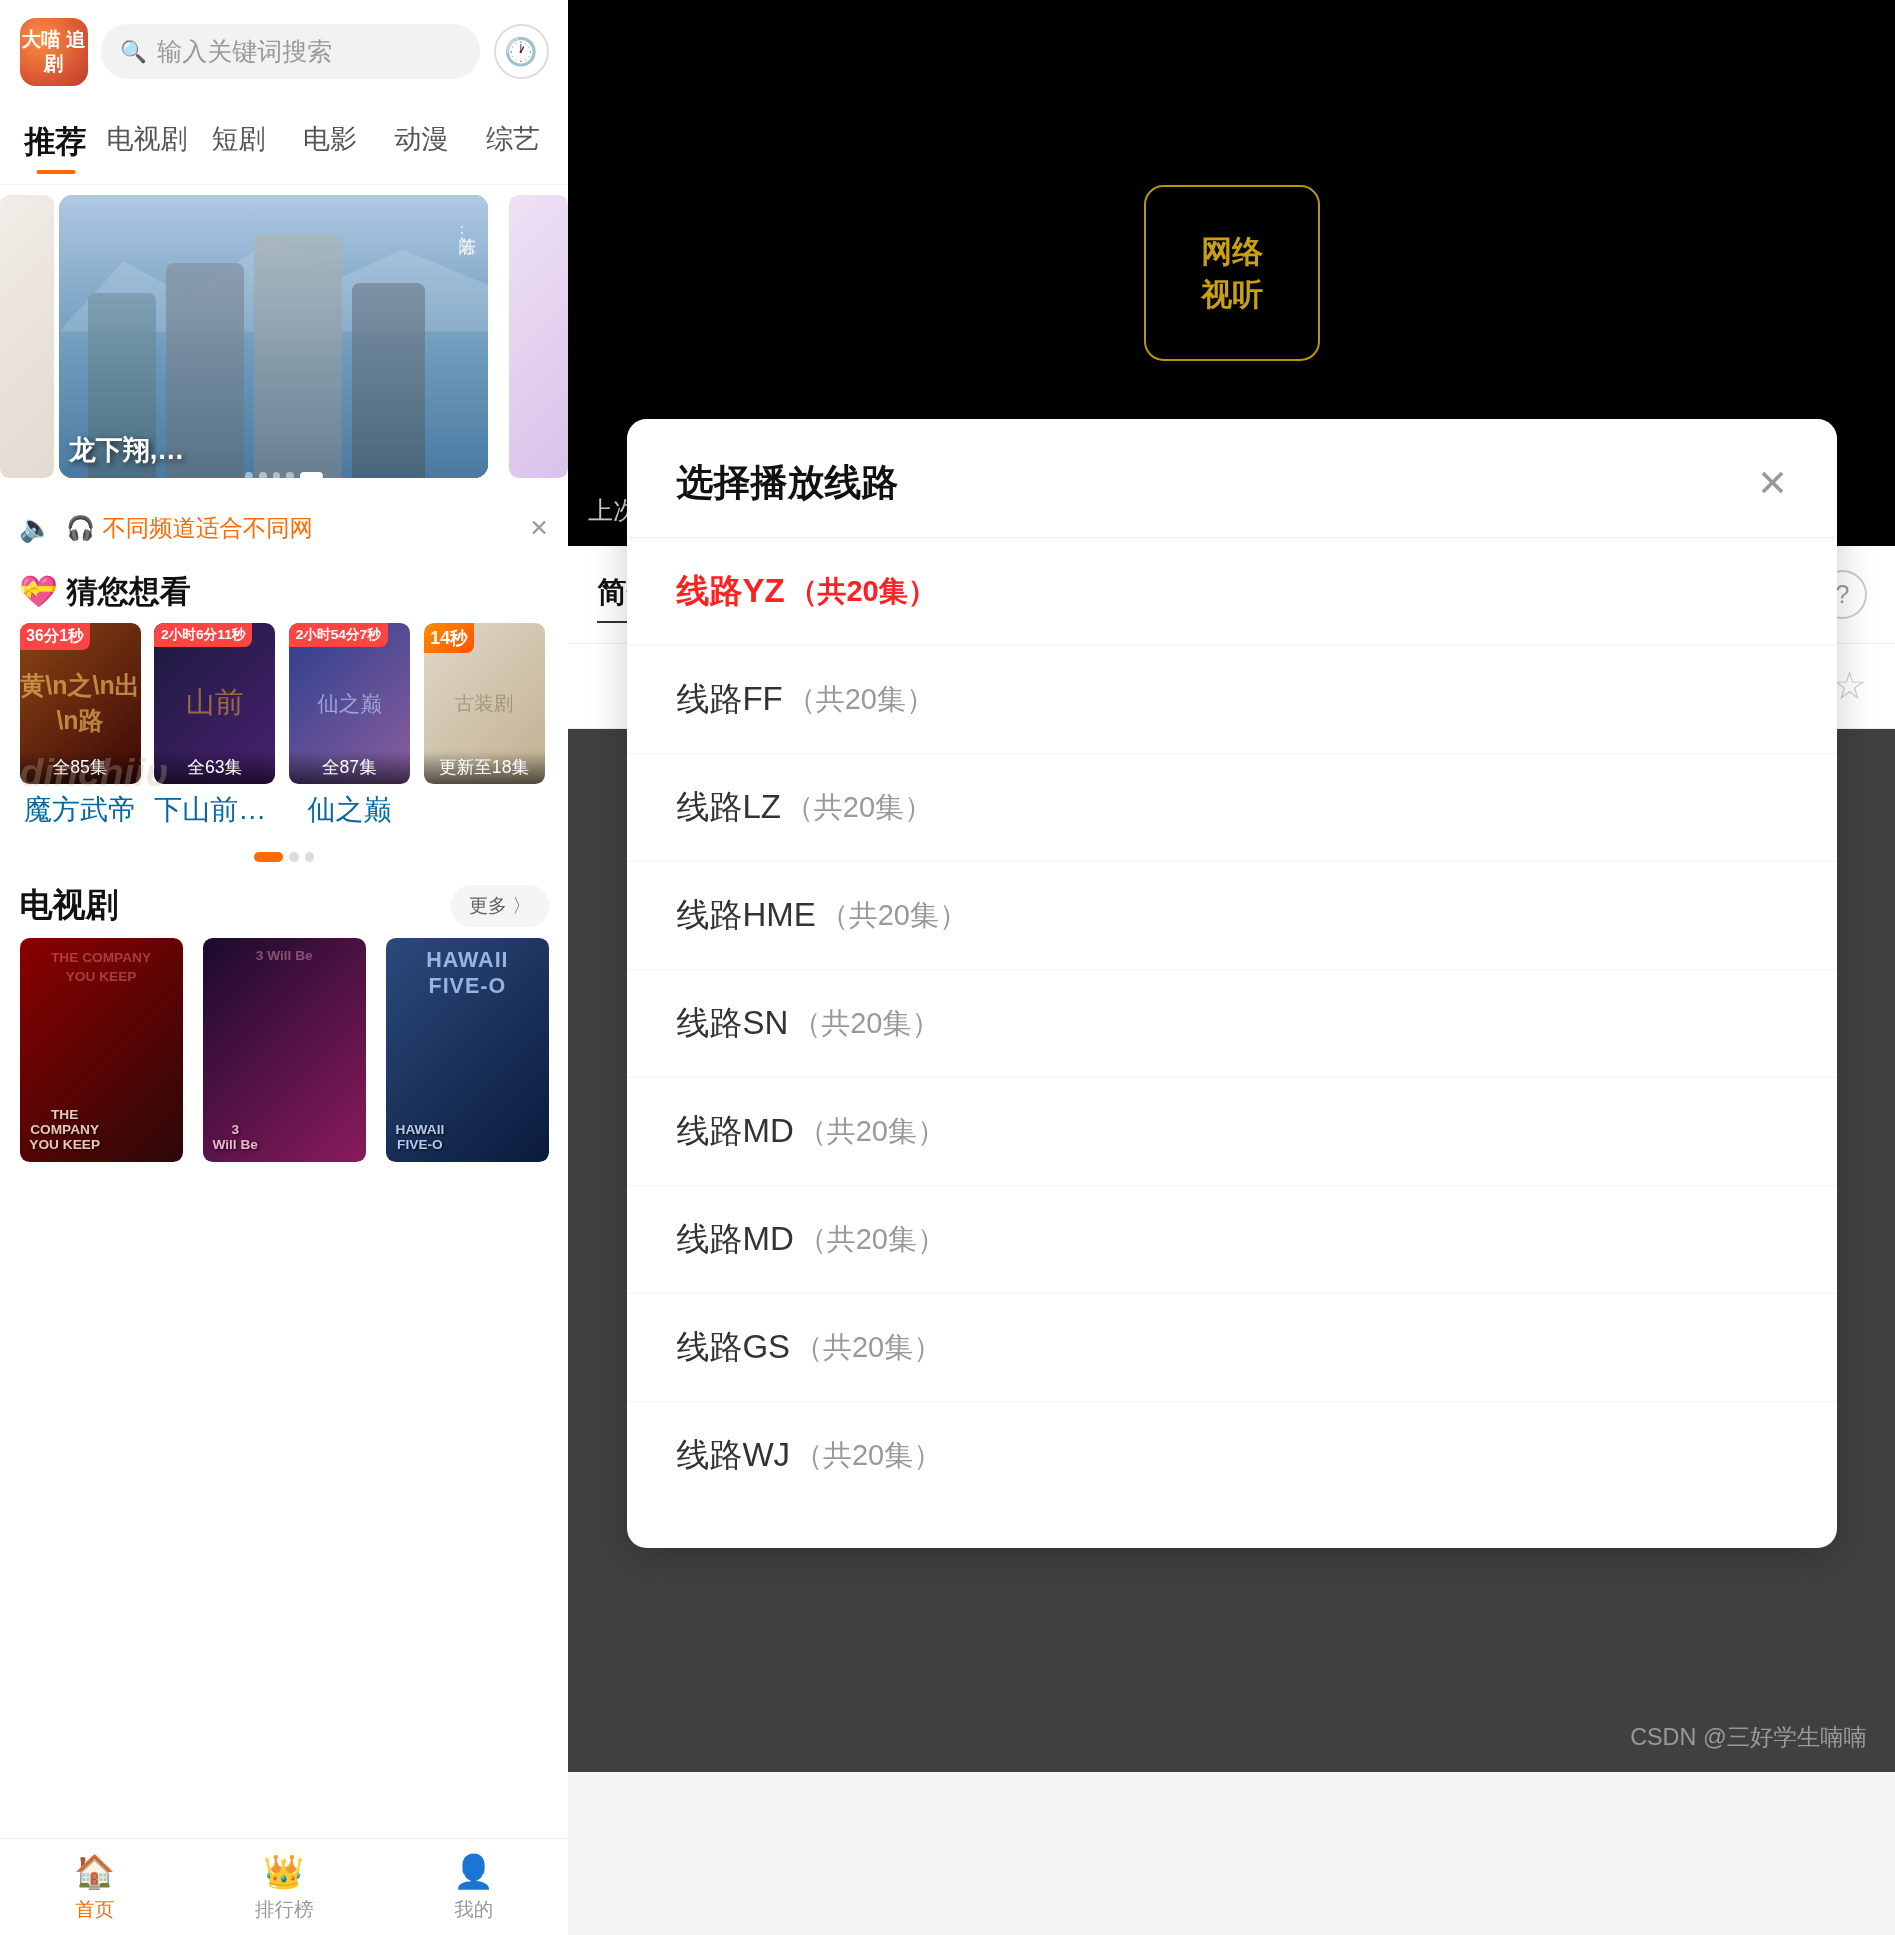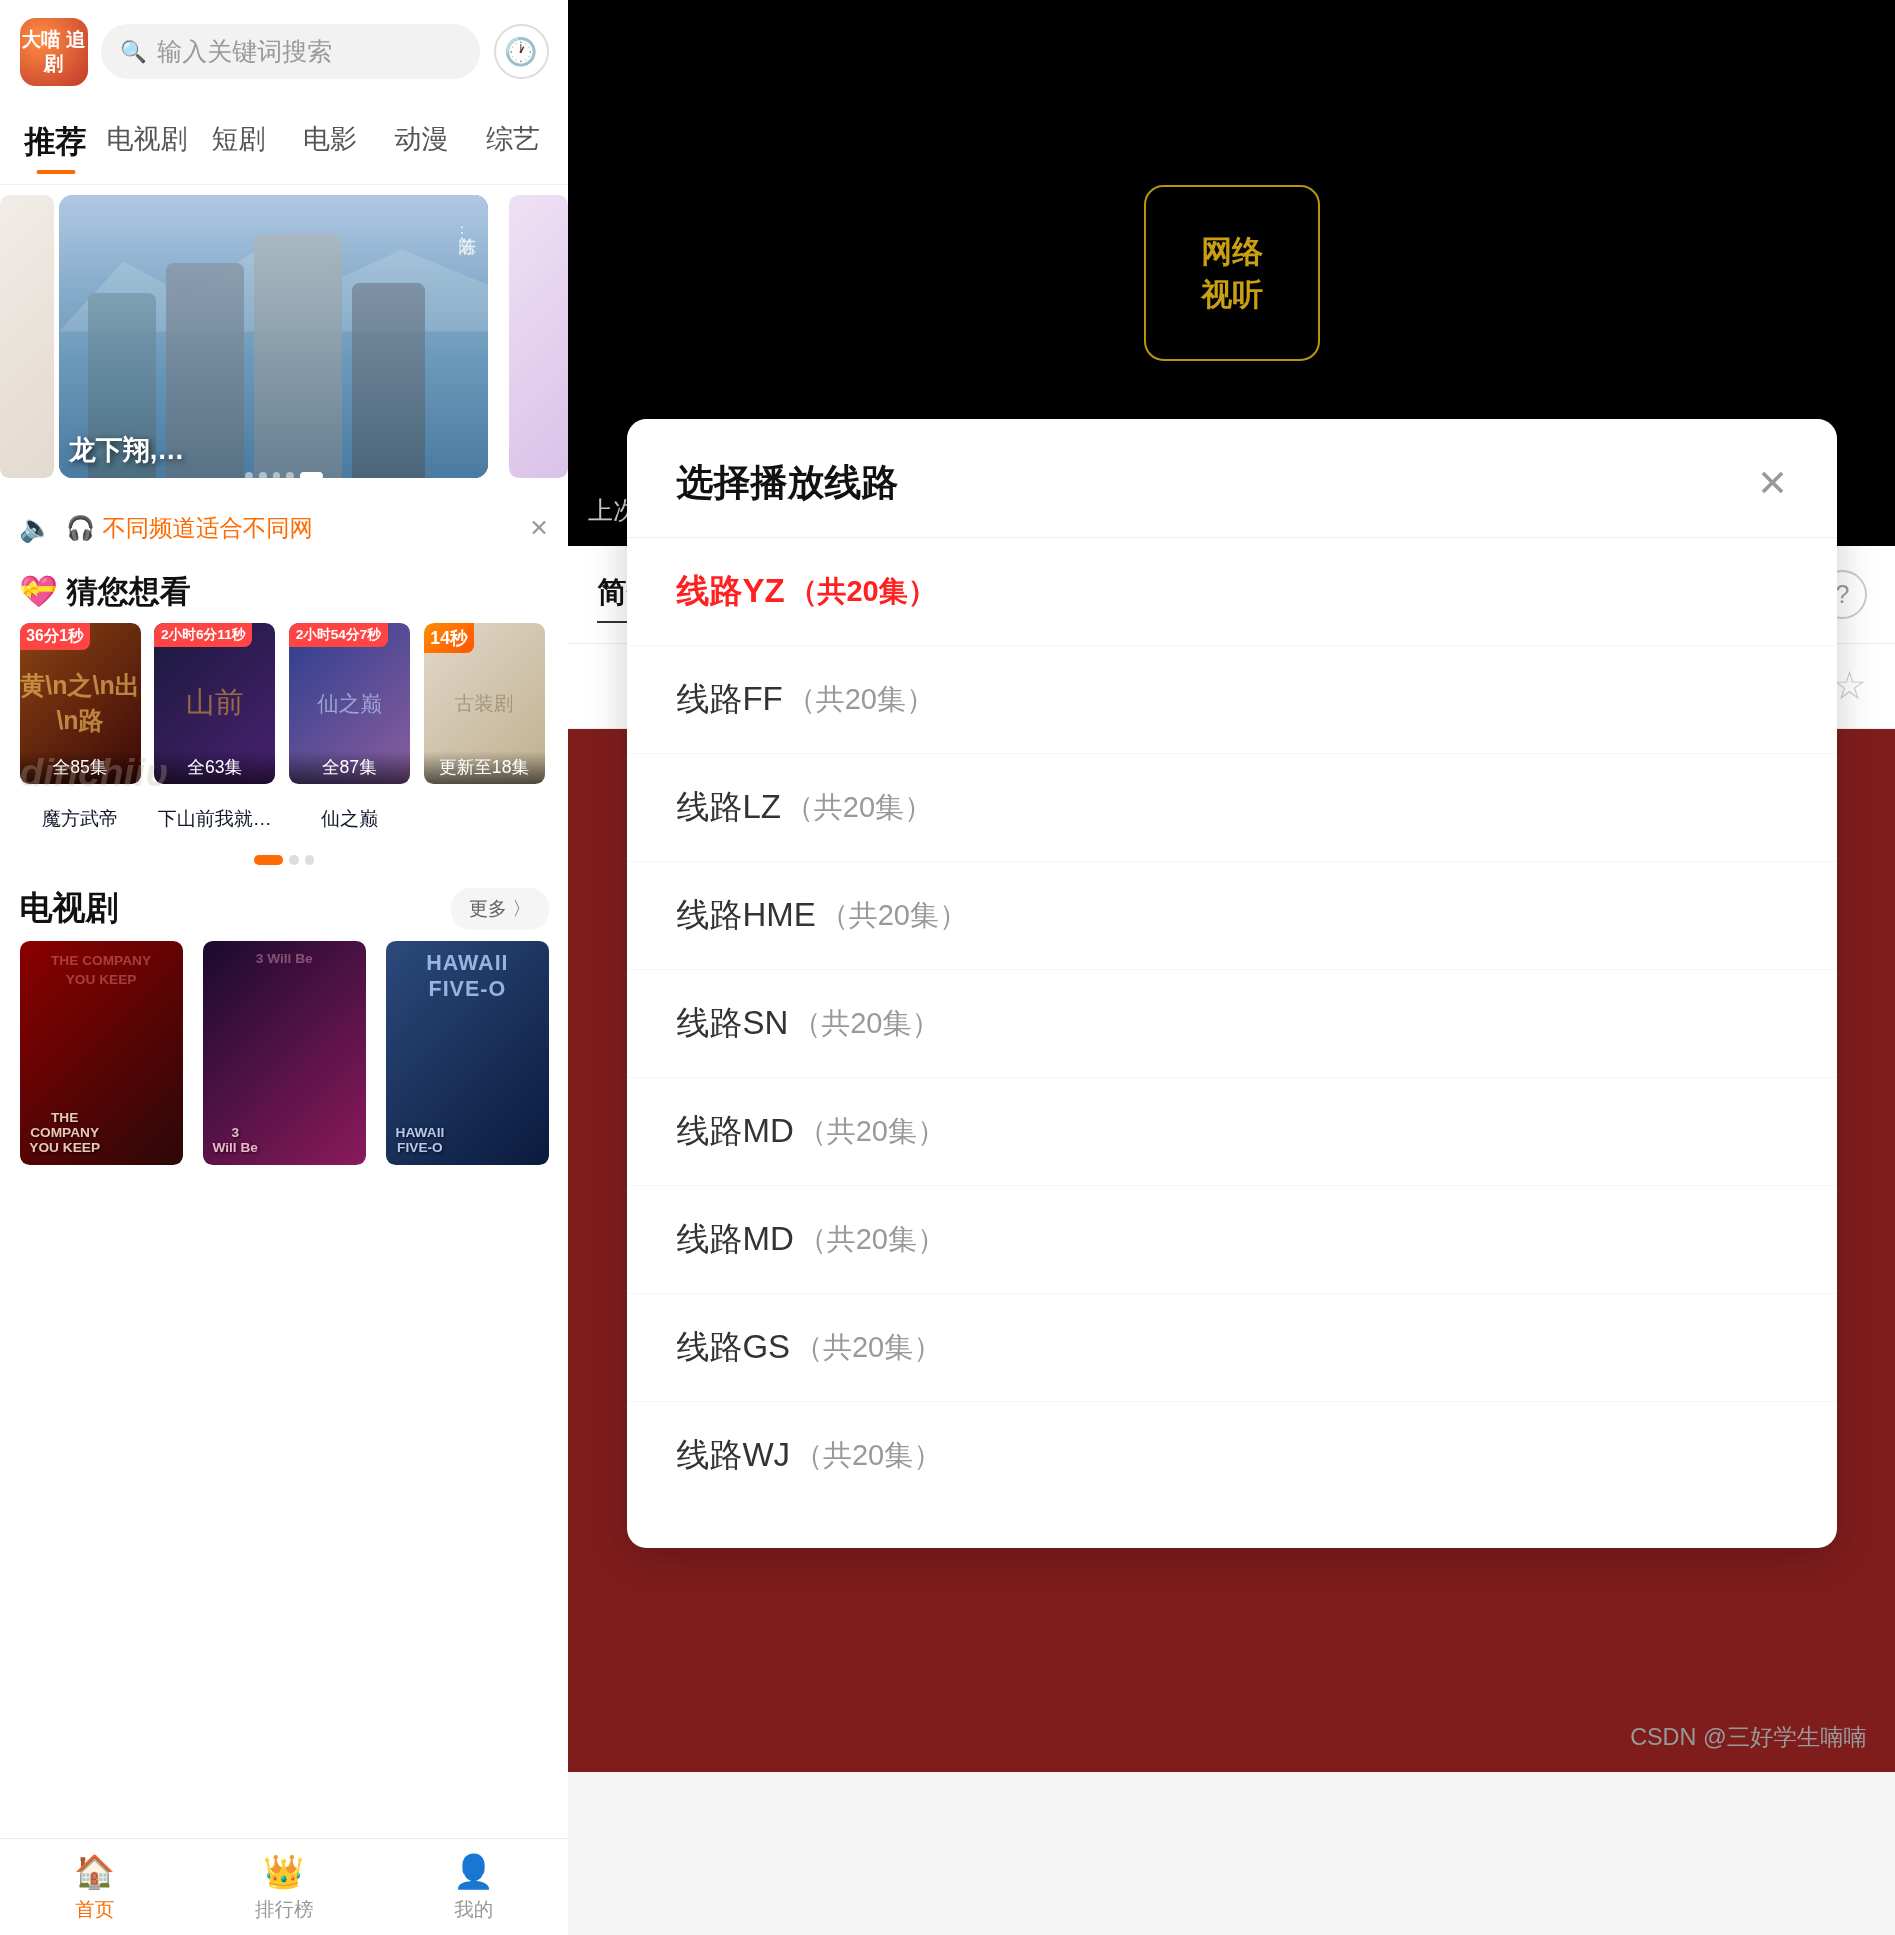--- a/index.html
+++ b/index.html
@@ -346,7 +346,7 @@
     .right-panel {
       width: 1350px;
       height: 1772px;
-      background: #7f1d1d;
+      background: #404040;
       display: flex;
       flex-direction: column;
       position: relative;

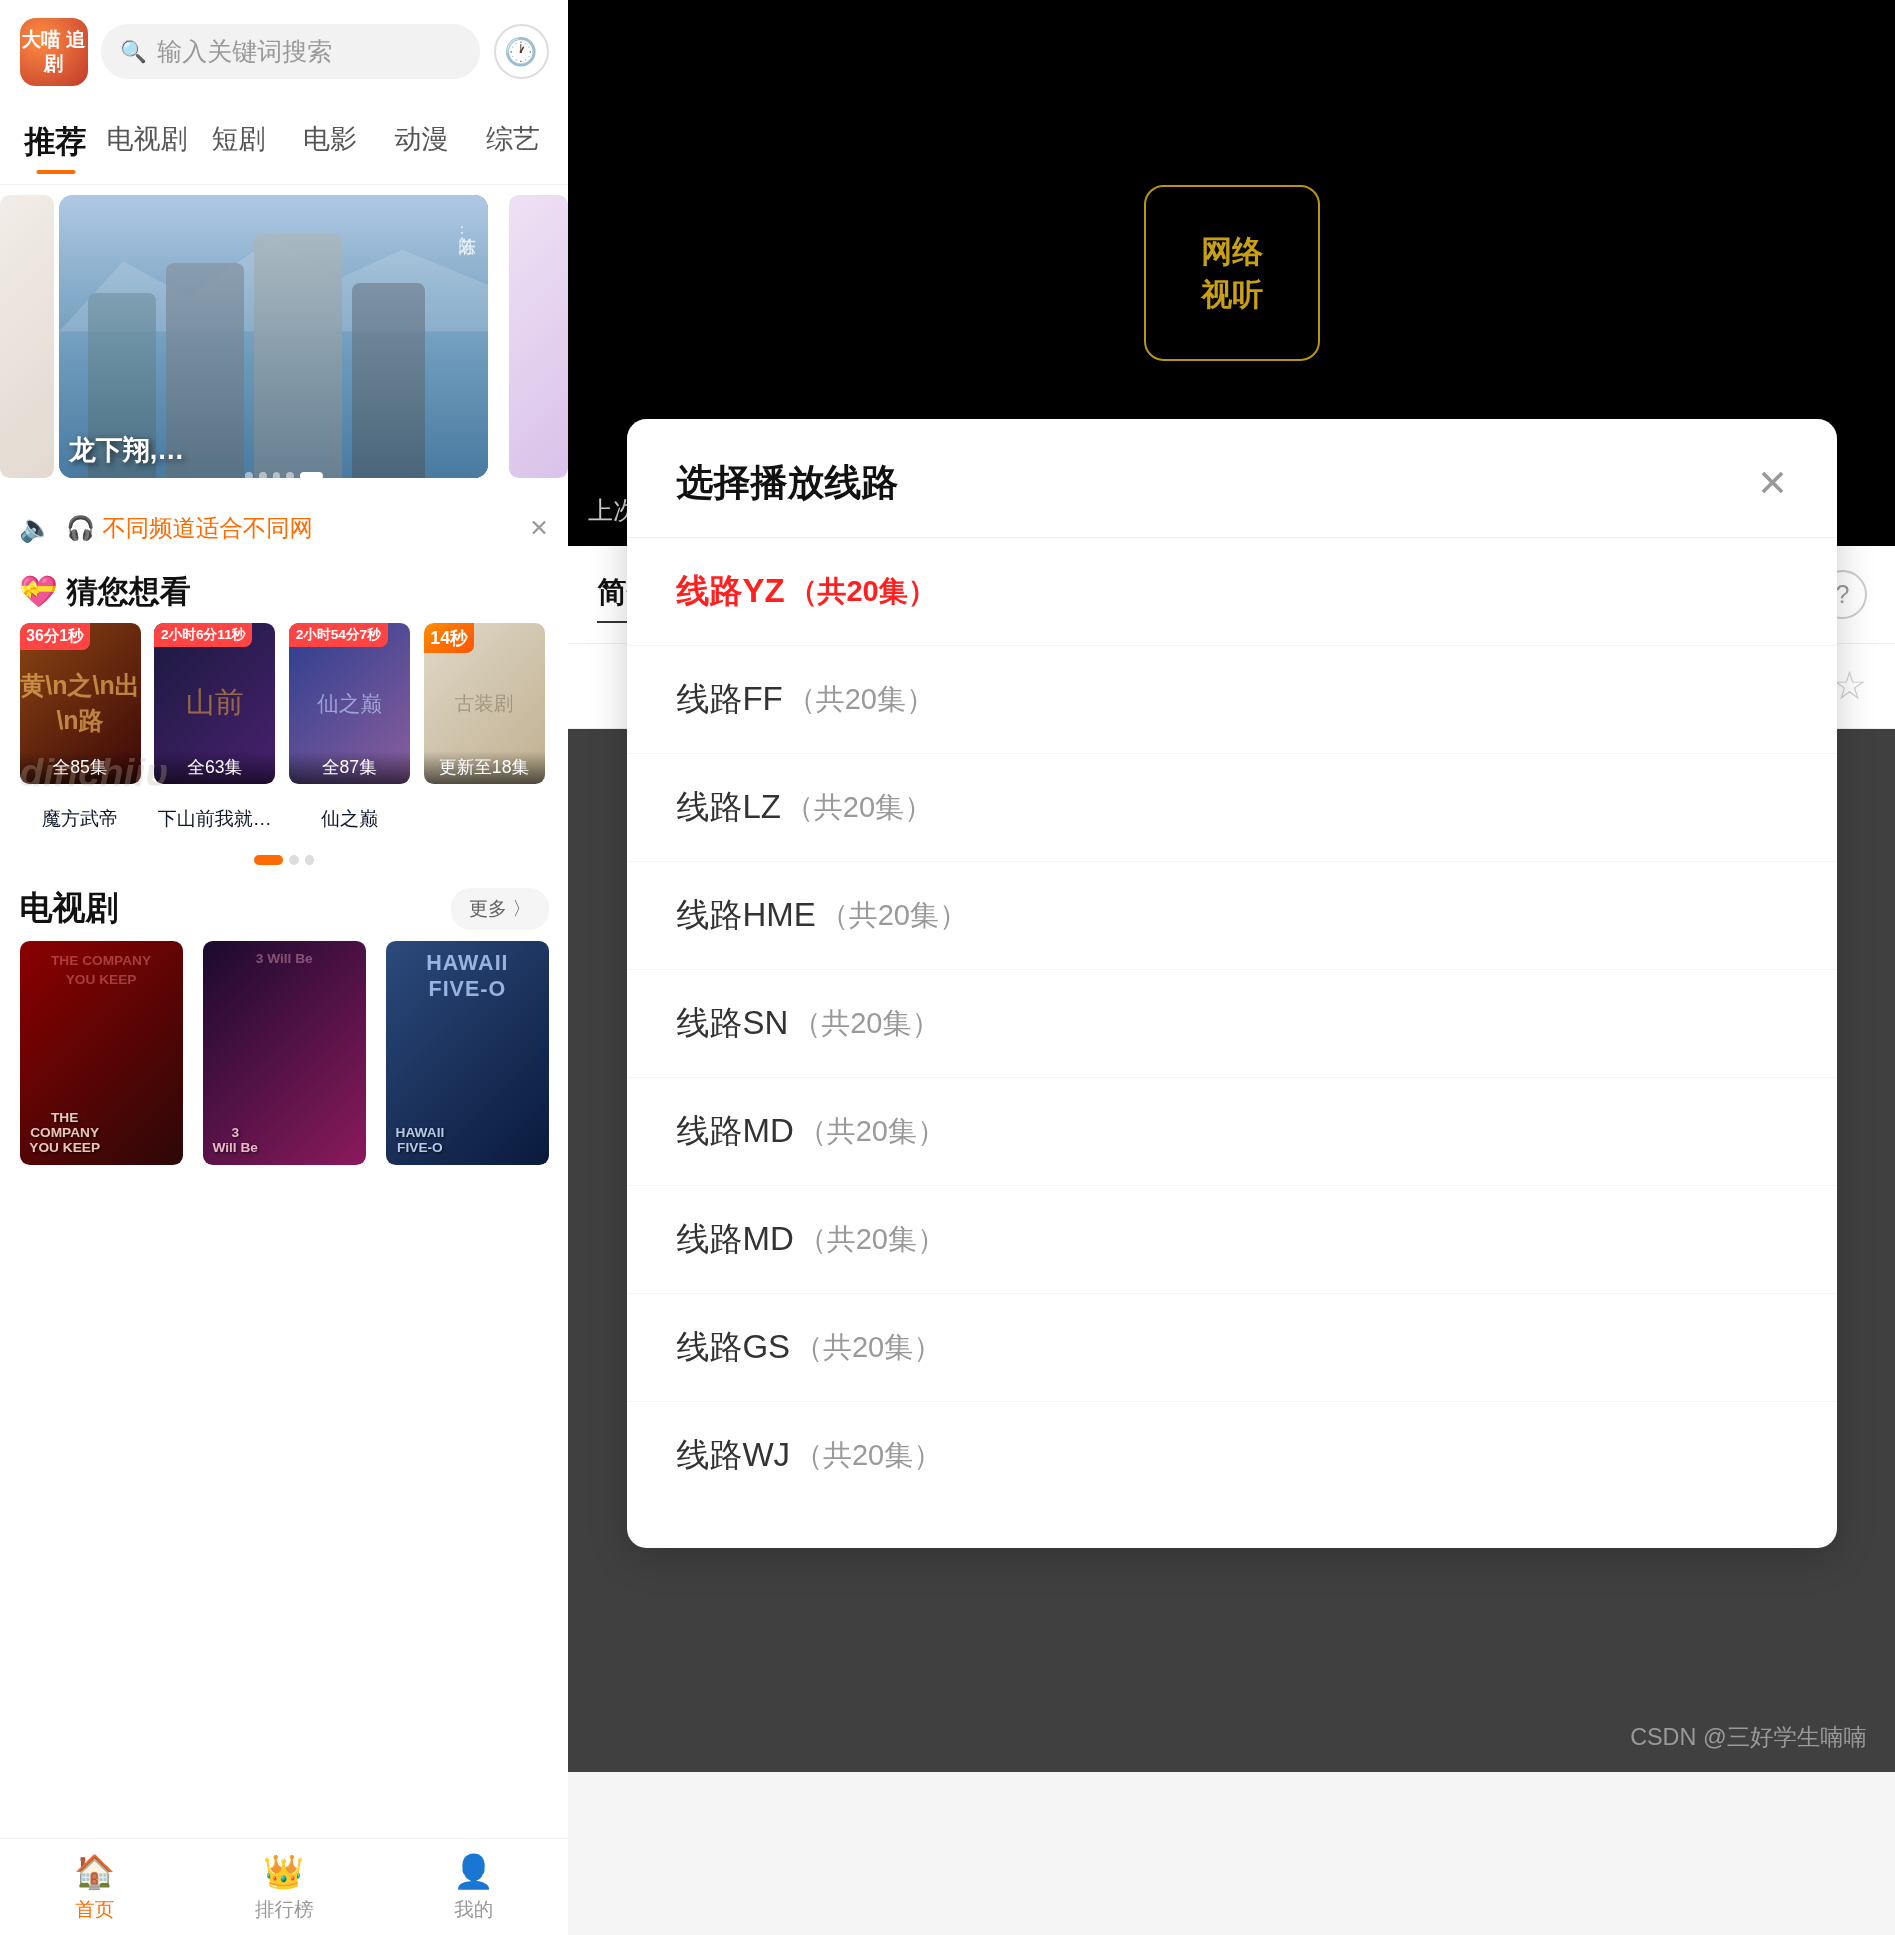--- a/index.html
+++ b/index.html
@@ -238,9 +238,9 @@
       background: linear-gradient(135deg, #ff8c00, #ff5500);
     }
     .rec-name {
-      font-size: 19px;
-      color: #0f172a;
-      margin-top: 22px;
+      font-size: 28px;
+      color: #0369a1;
+      margin-top: 7px;
       text-align: center;
       white-space: nowrap;
       overflow: hidden;

